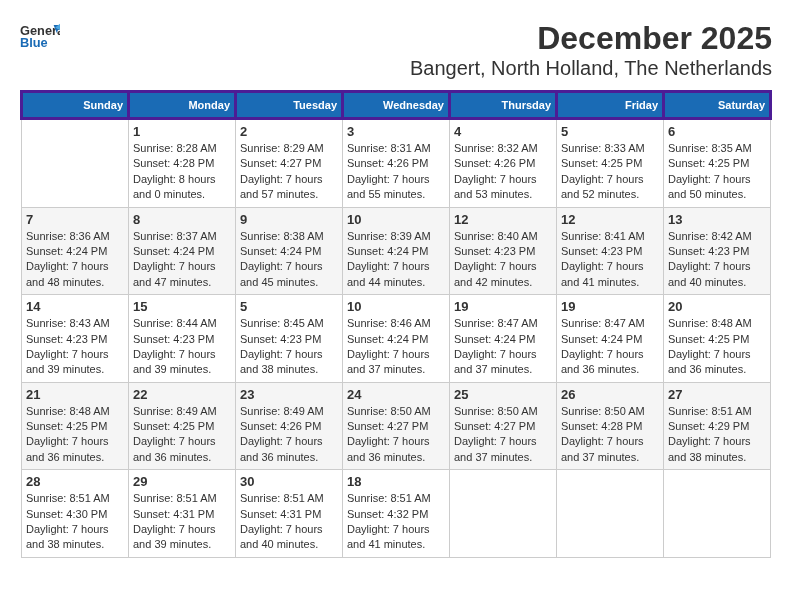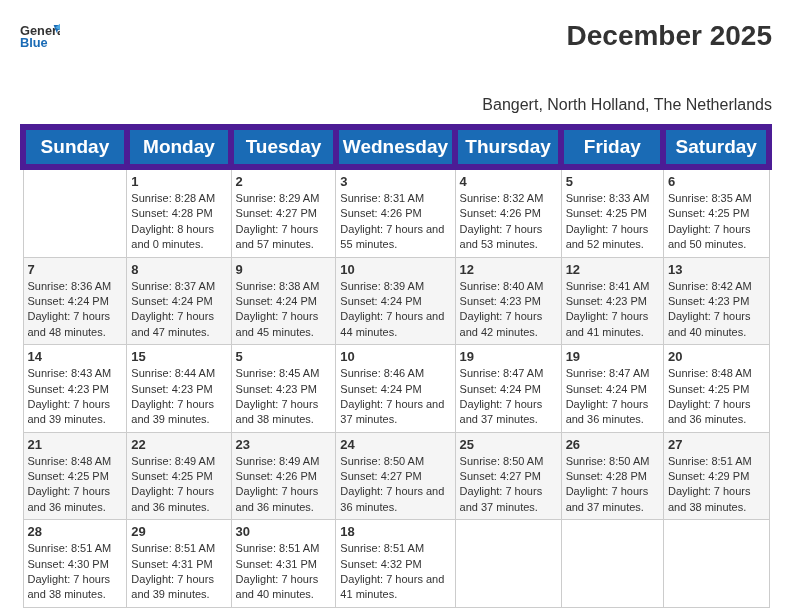--- a/index.html
+++ b/index.html
@@ -34,7 +34,7 @@
       text-align: right;
     }
     .month-title {
-      font-size: 28px;
+      font-size: 32px;
       font-weight: bold;
       color: #333;
     }

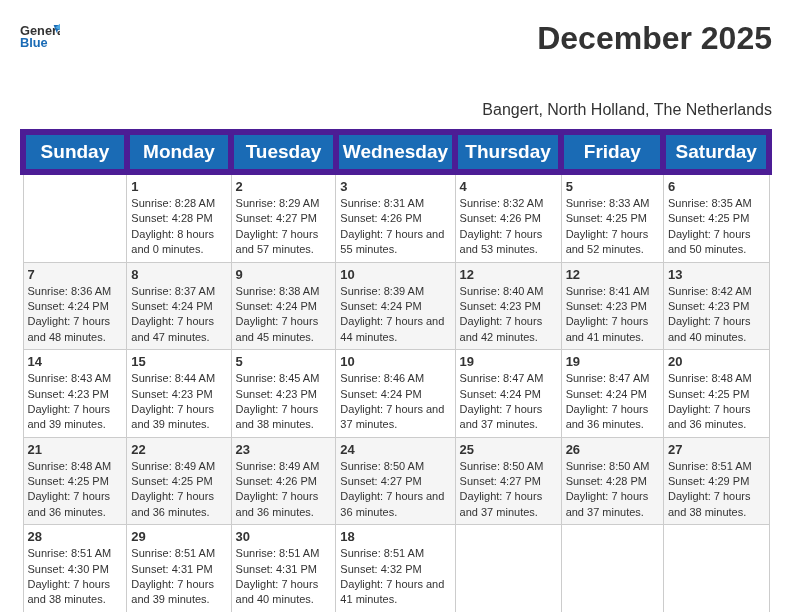--- a/index.html
+++ b/index.html
@@ -39,10 +39,9 @@
       color: #333;
     }
     .location {
-      font-size: 16px;
+      font-size: 20px;
       color: #333;
       font-weight: normal;
-      margin-top: 44px;
     }
     .calendar {
       width: 100%;

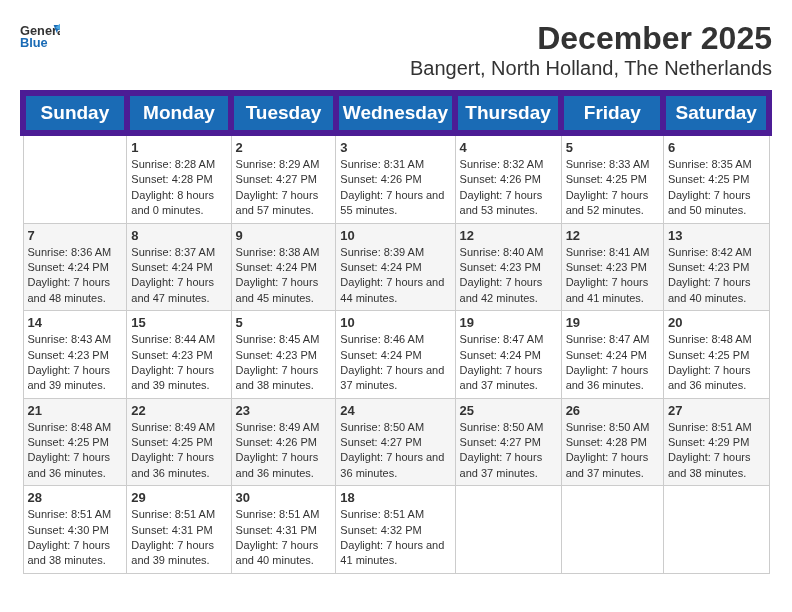--- a/index.html
+++ b/index.html
@@ -52,10 +52,10 @@
       background-color: #1a6bb5;
       color: #fff;
       padding: 6px 4px;
-      text-align: center;
-      font-size: 19px;
+      text-align: right;
+      font-size: 11px;
       font-weight: bold;
-      border: 6px solid #4c1d95;
+      border: 3px solid #4c1d95;
     }
     .calendar td {
       border: 1px solid #ccc;

